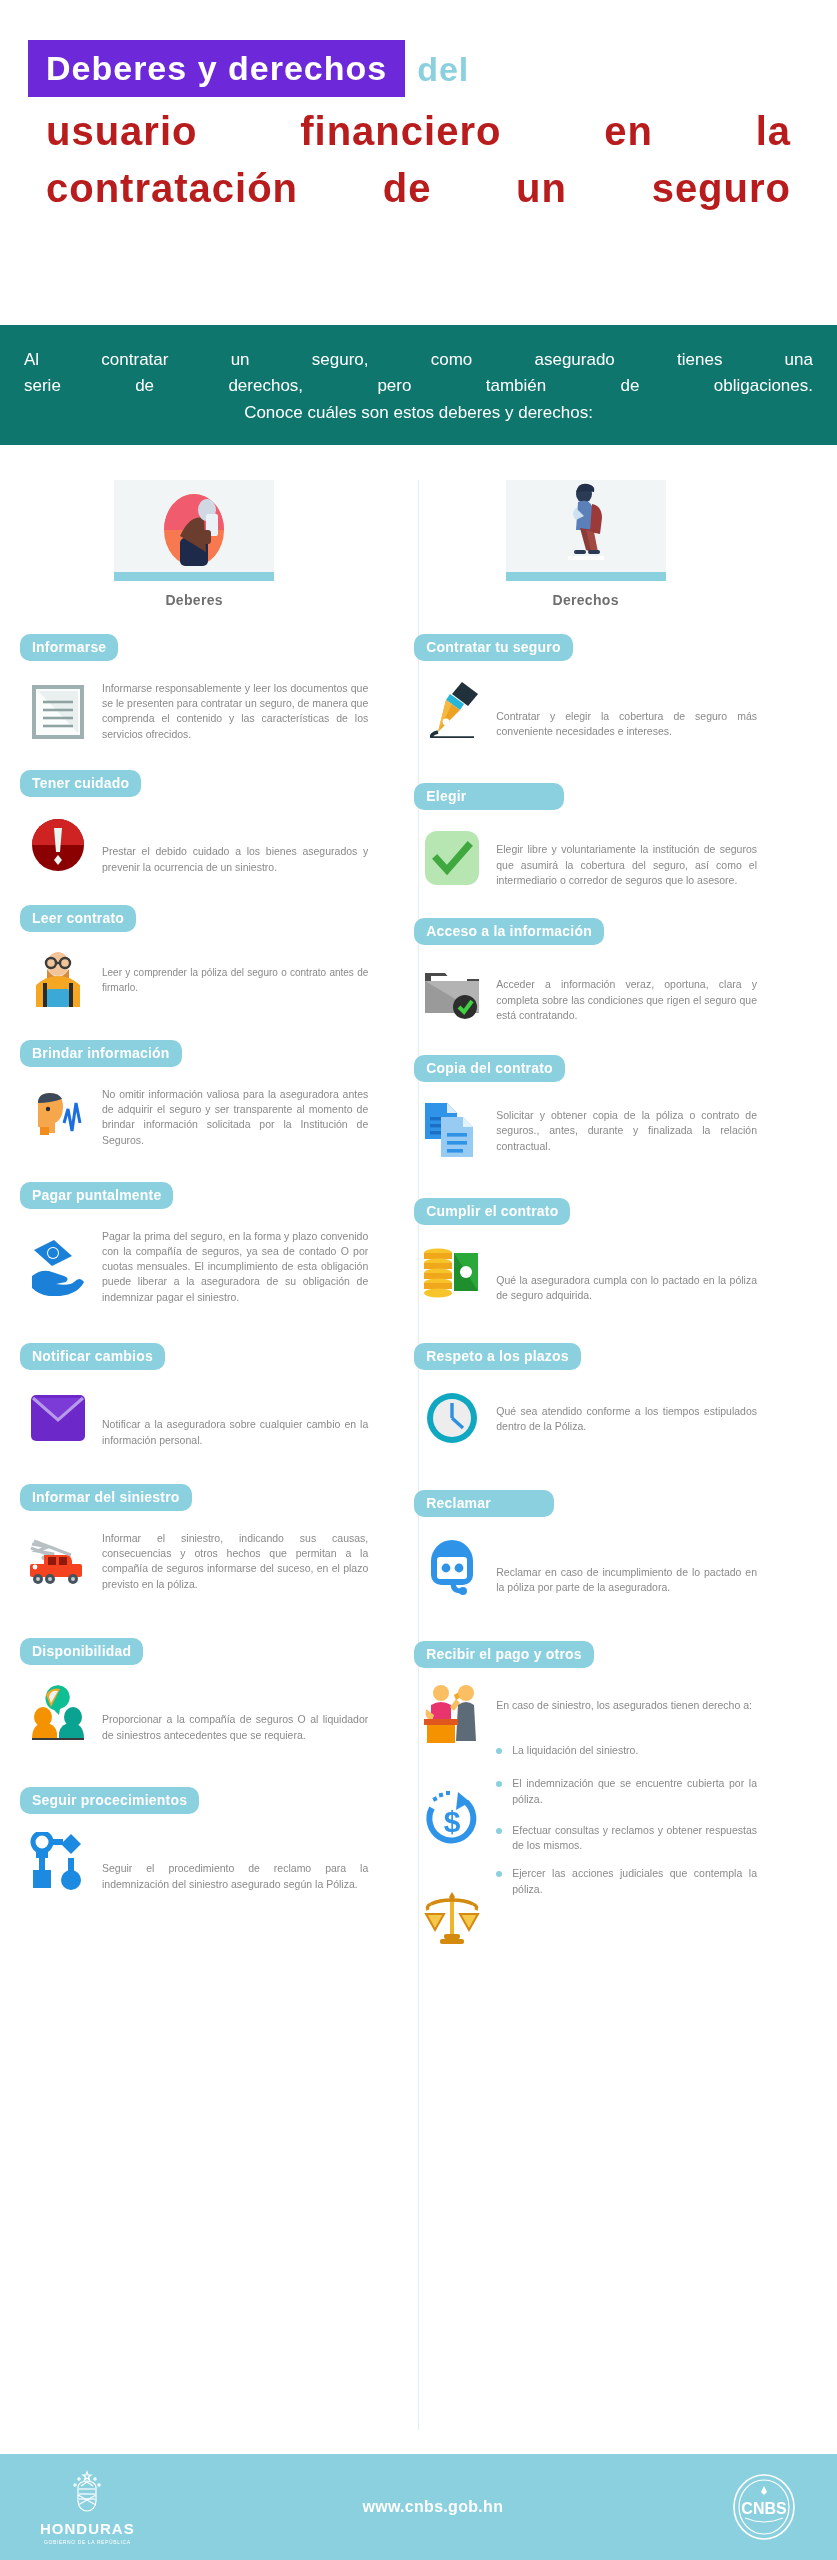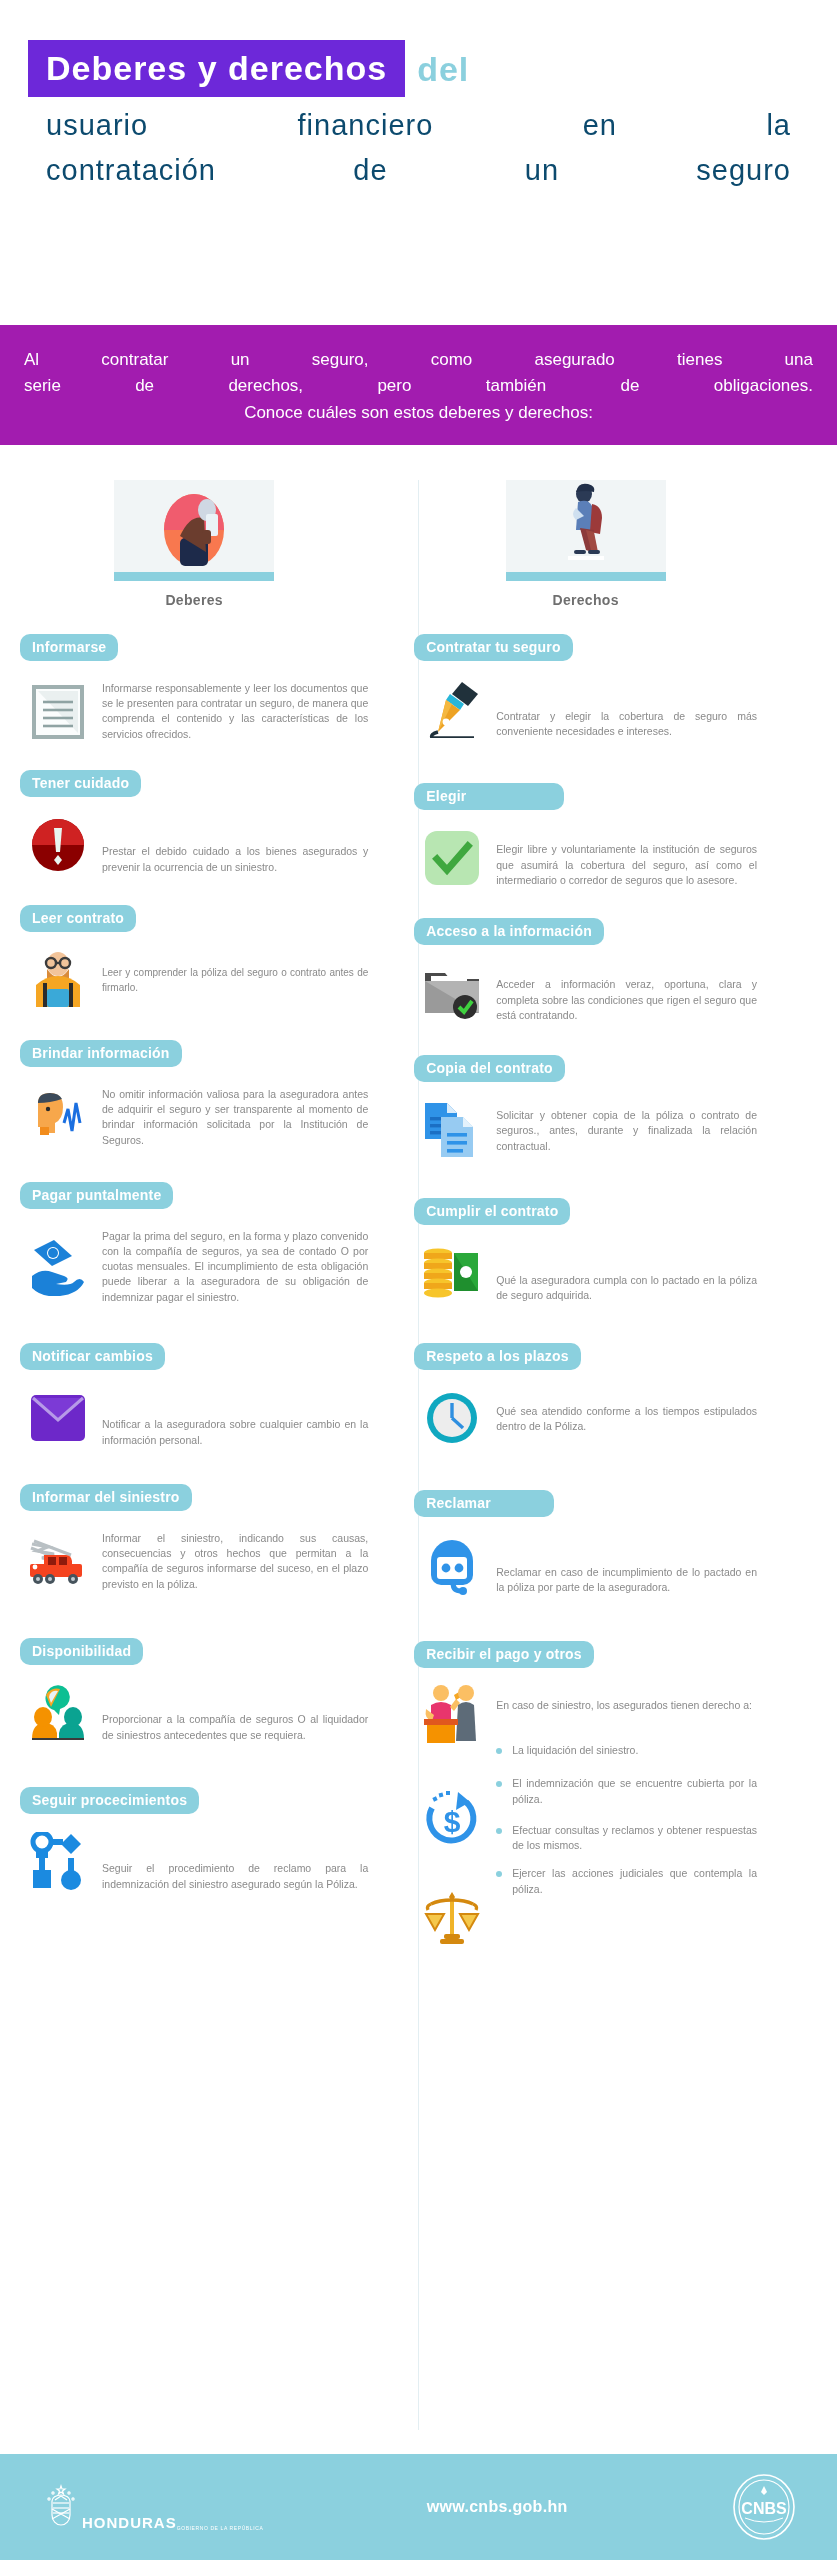--- a/index.html
+++ b/index.html
@@ -38,9 +38,9 @@
     padding-left: 12px;
   }
   .title-row2, .title-row3 {
-    color: #0c4a6e;
-    font-size: 29px;
-    font-weight: normal;
+    color: #b91c1c;
+    font-size: 40px;
+    font-weight: bold;
     letter-spacing: 1px;
     padding: 0 18px;
     margin-top: 12px;

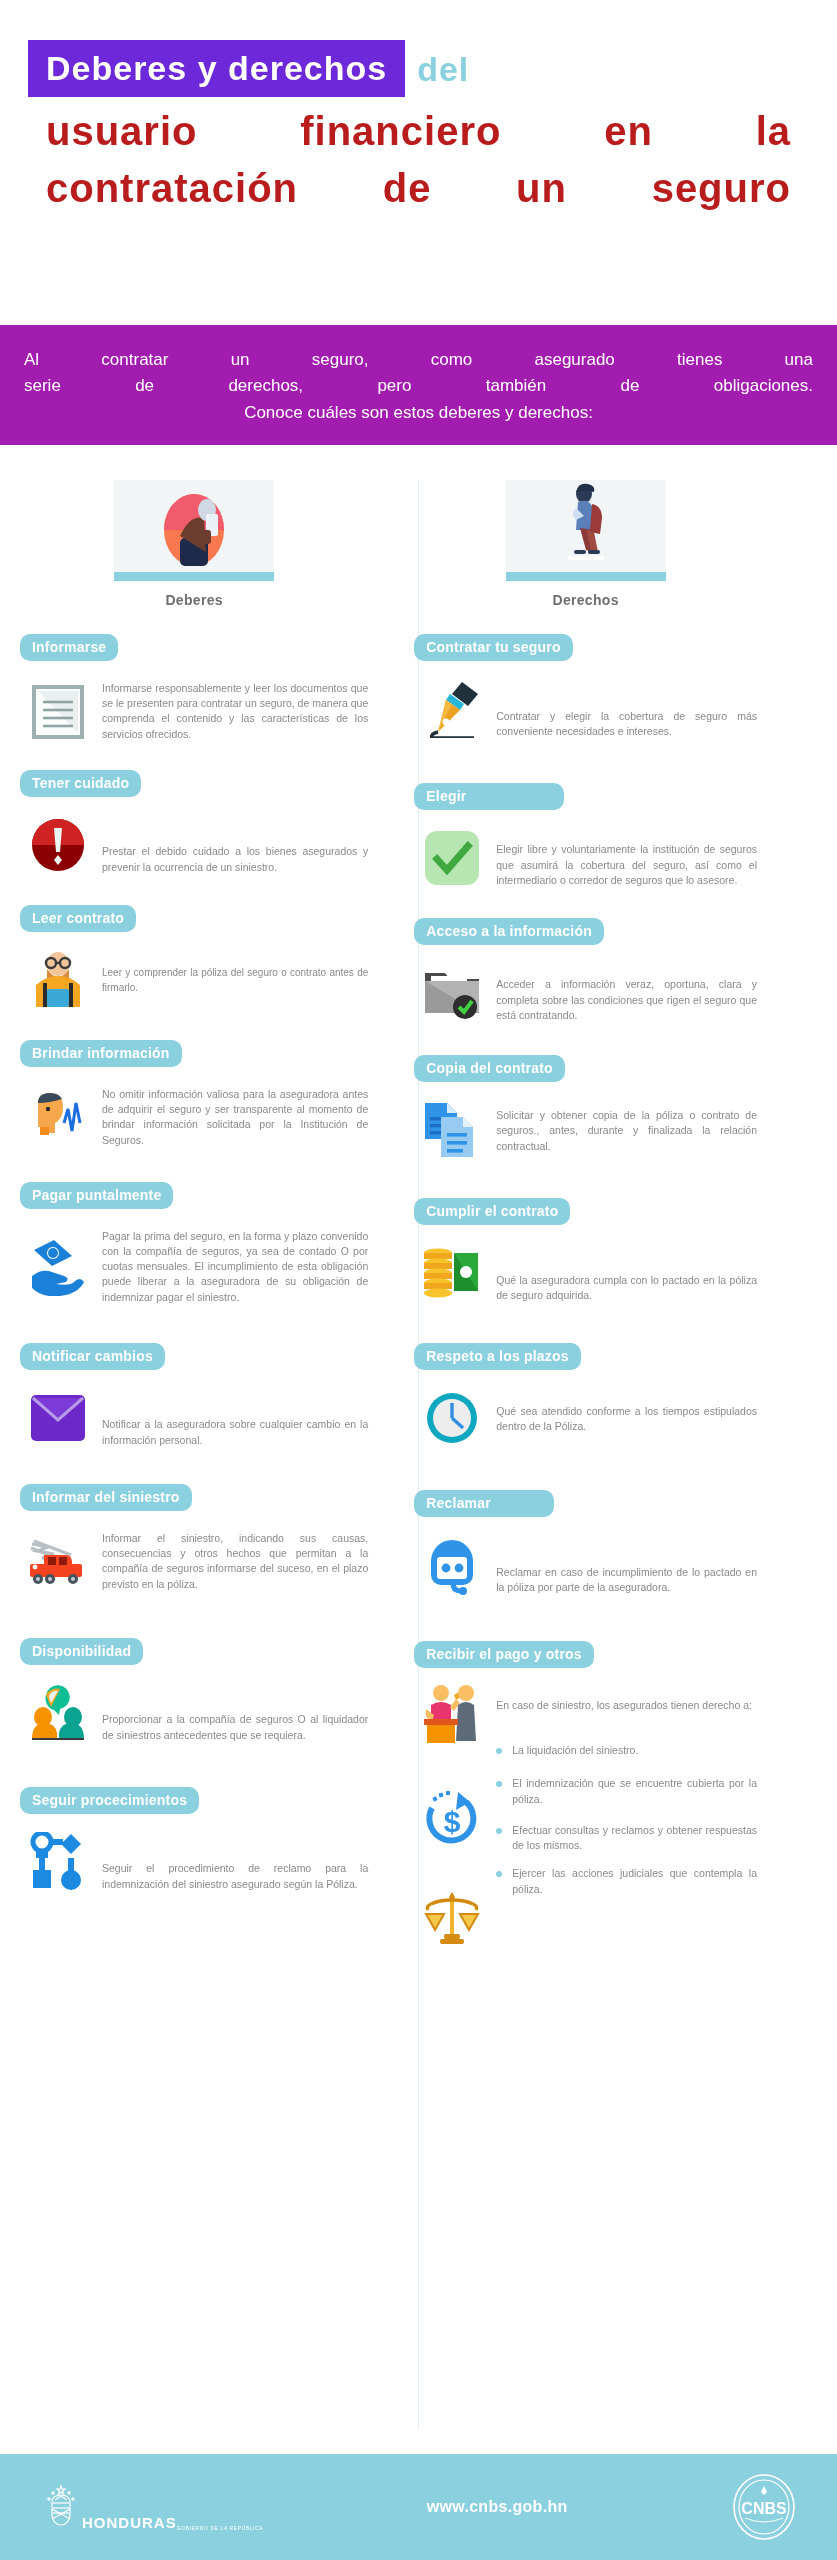--- a/index.html
+++ b/index.html
@@ -55,7 +55,7 @@
     left: 0;
     width: 837px;
     height: 120px;
-    background: #a21caf;
+    background: #0f766e;
     color: #ffffff;
     font-size: 17px;
     line-height: 1.55;

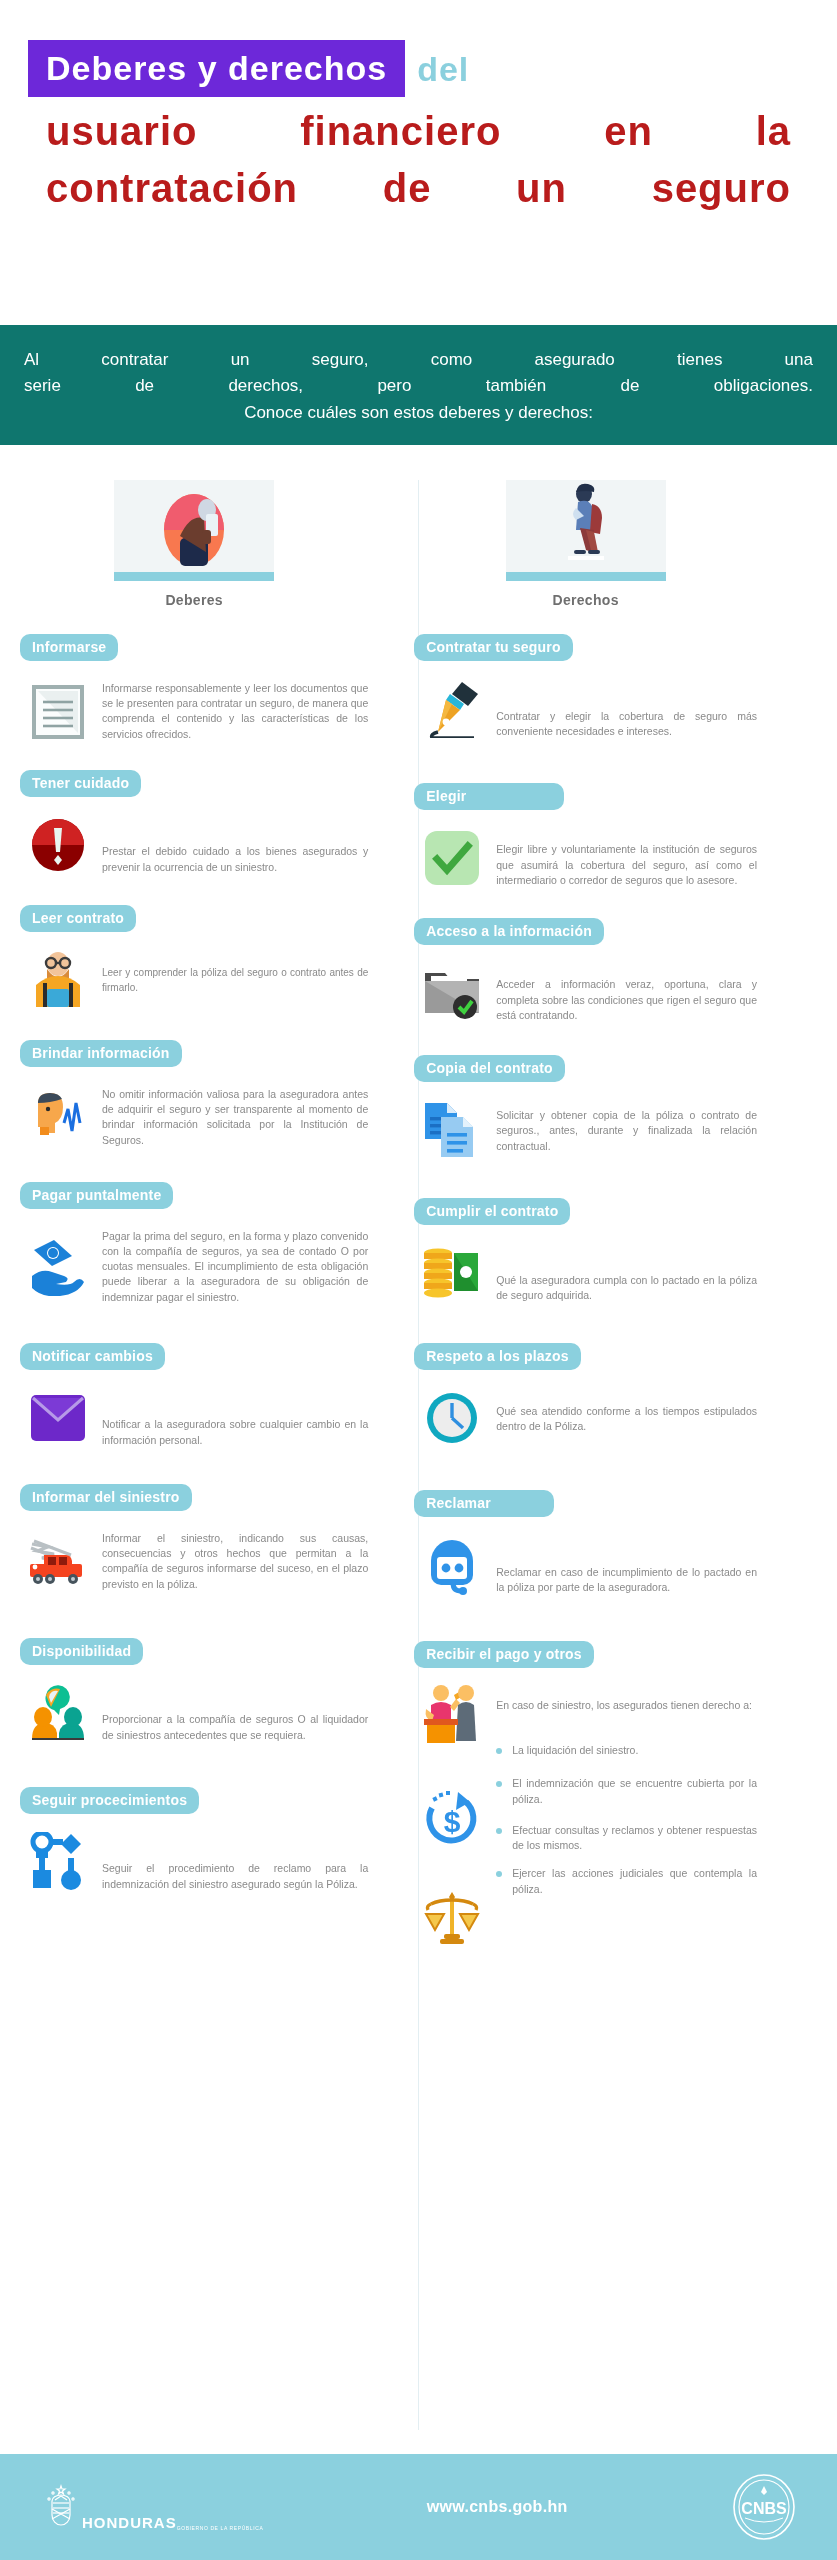--- a/index.html
+++ b/index.html
@@ -165,7 +165,7 @@
     justify-content: space-between;
     padding: 0 40px;
   }
-  .foot-left { display: flex; align-items: flex-end; }
+  .foot-left { display: flex; flex-direction: column; align-items: center; }
   .foot-country { color: #fff; font-size: 15px; font-weight: bold; letter-spacing: 1px; margin-top: 3px; }
   .foot-sub { color: #fff; font-size: 5px; letter-spacing: .6px; margin-top: 2px; }
   .foot-url { color: #ffffff; font-size: 16px; font-weight: bold; letter-spacing: .3px; }

